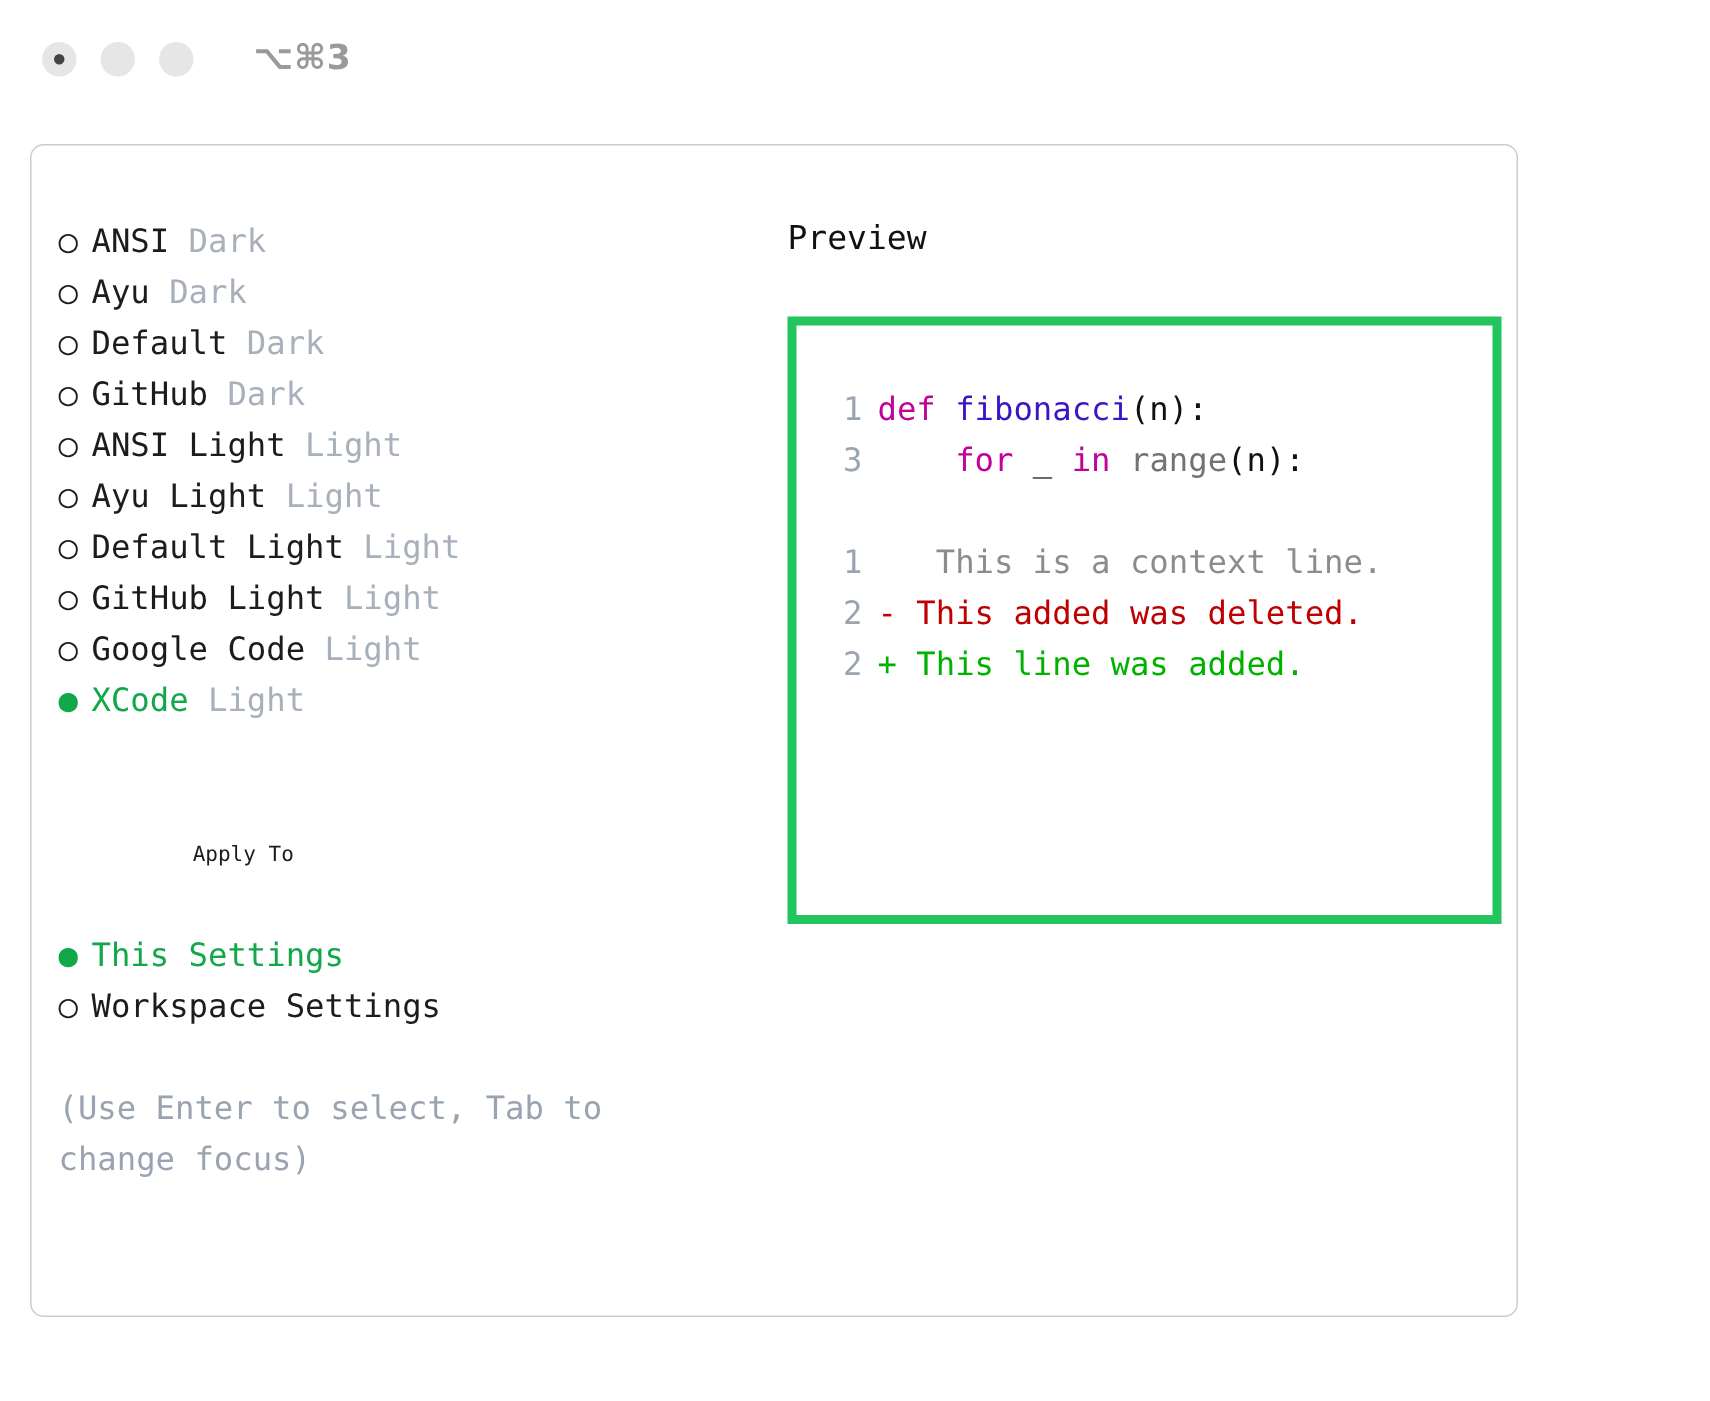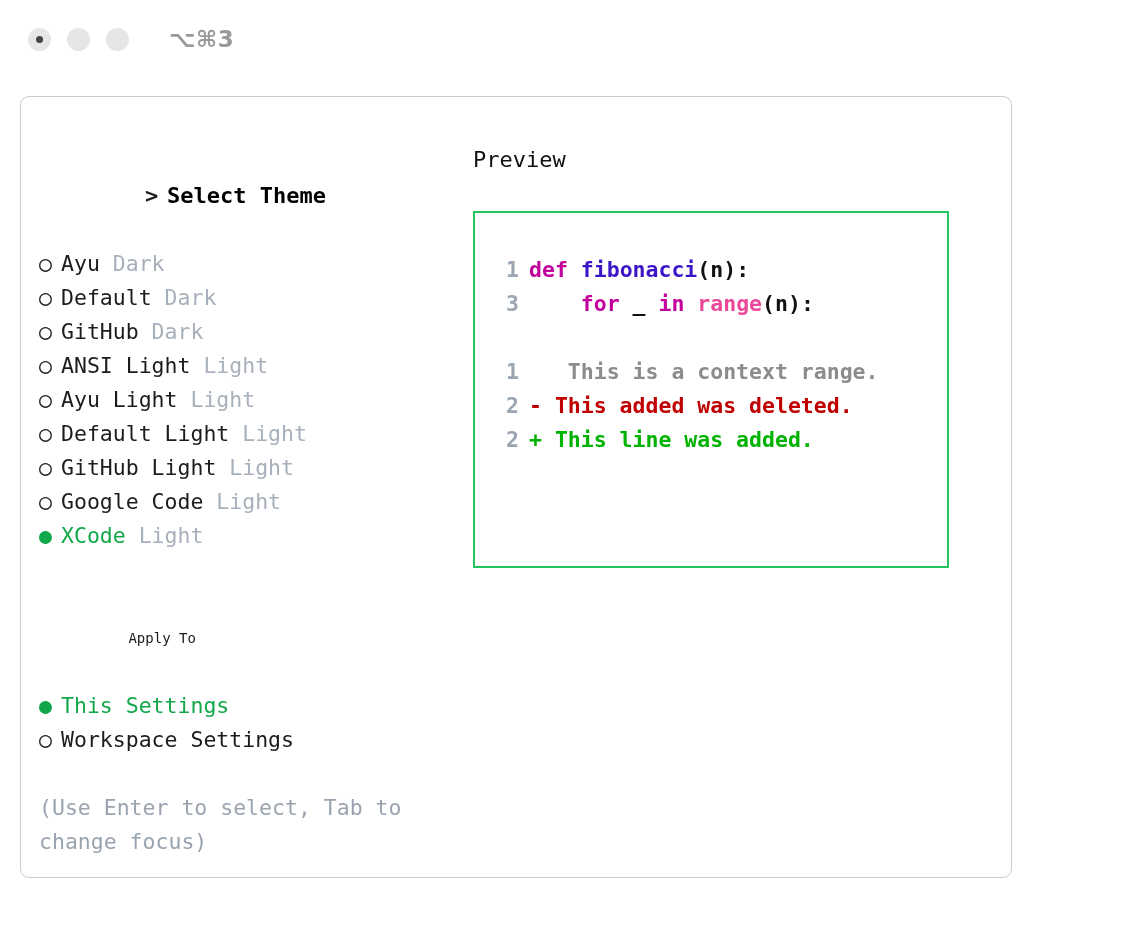--- a/index.html
+++ b/index.html
@@ -191,6 +191,7 @@
       </div>
 
       <div id="theme-options">
+          <div class="list-line"><span class="marker">○</span><span>ANSI</span><span class="variant"> Dark</span></div>
           <div class="list-line"><span class="marker">○</span><span>Ayu</span><span class="variant"> Dark</span></div>
           <div class="list-line"><span class="marker">○</span><span>Default</span><span class="variant"> Dark</span></div>
           <div class="list-line"><span class="marker">○</span><span>GitHub</span><span class="variant"> Dark</span></div>

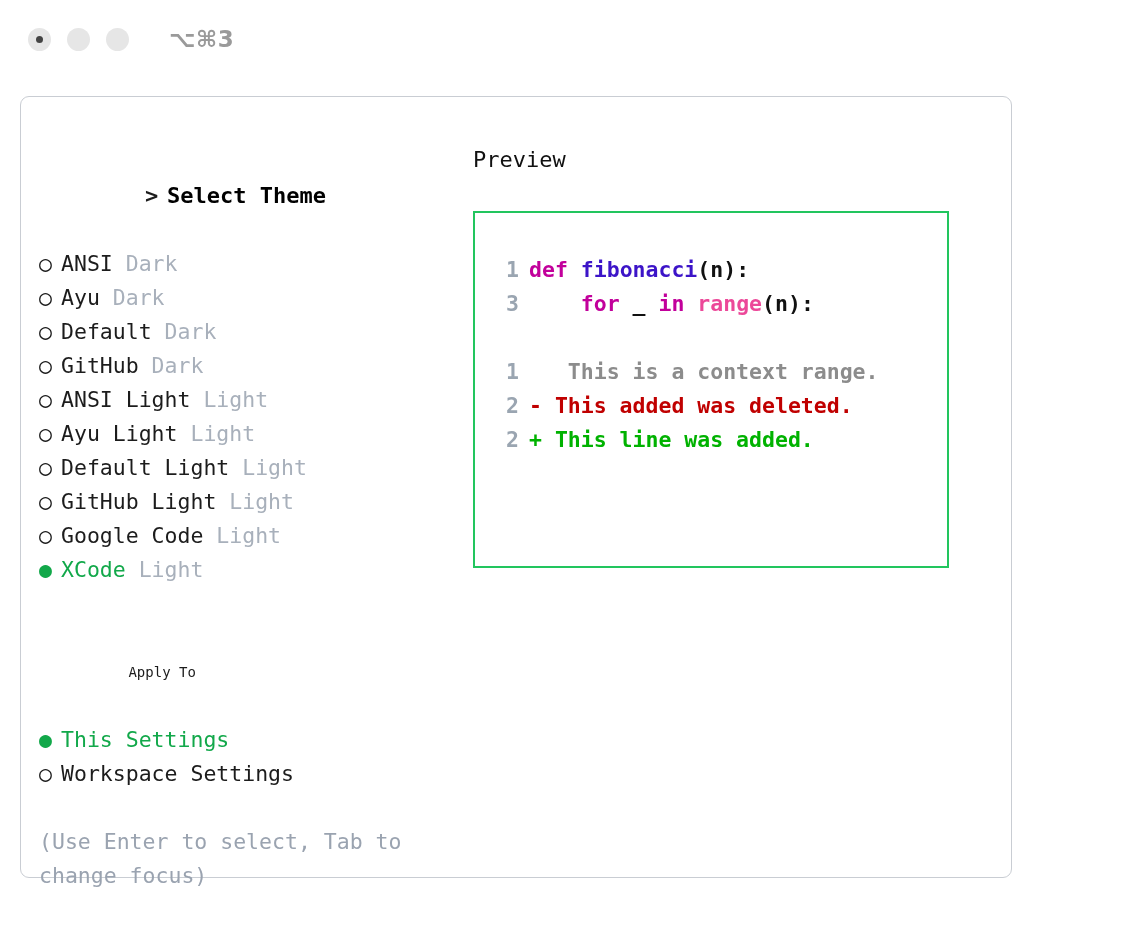--- a/index.html
+++ b/index.html
@@ -126,7 +126,7 @@
   
   .right-col {
     position: absolute;
-    left: 452px;
+    left: 504px;
     top: 48px;
     width: 490px;
   }

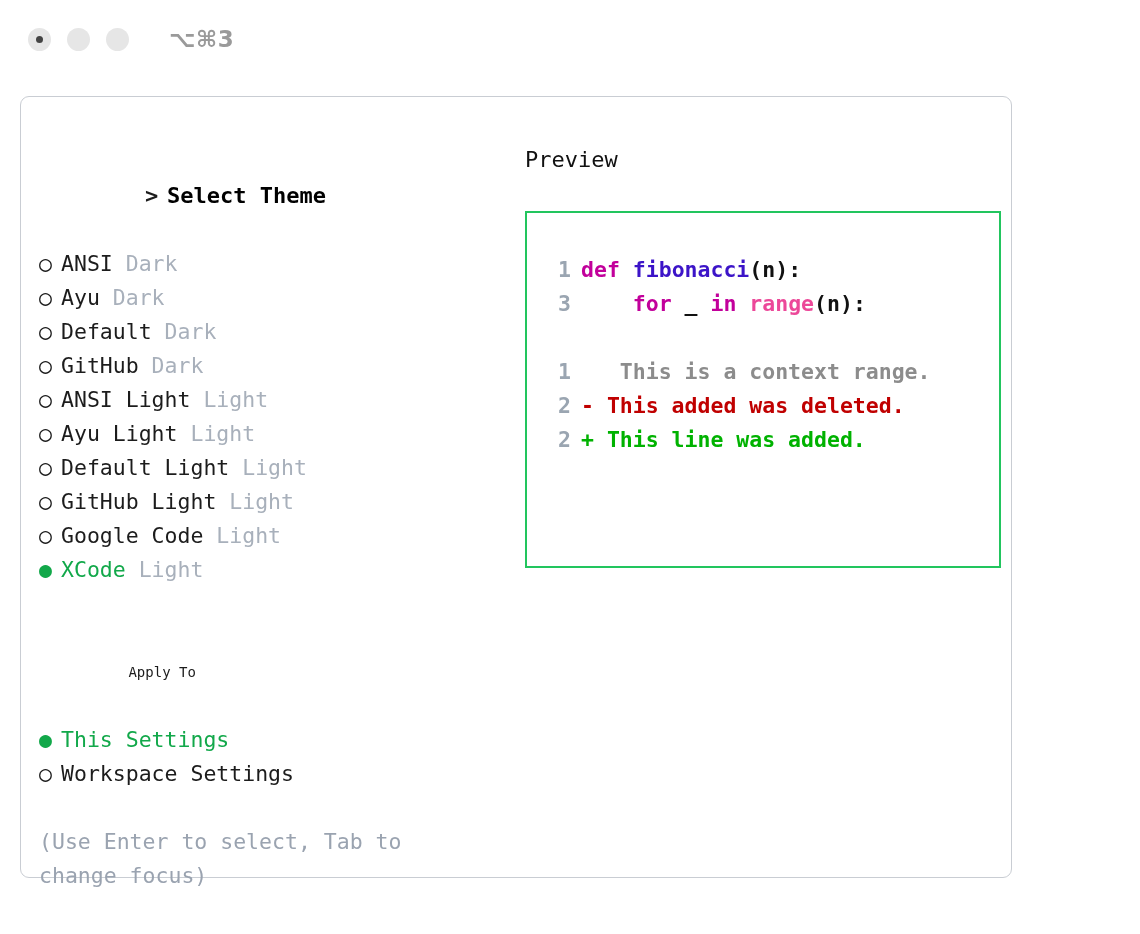--- a/index.html
+++ b/index.html
@@ -186,9 +186,6 @@
 
     <div class="left-col">
 
-      <div class="list-line heading">
-        <span class="marker">&gt;</span><span>Select Theme</span>
-      </div>
 
       <div id="theme-options">
           <div class="list-line"><span class="marker">○</span><span>ANSI</span><span class="variant"> Dark</span></div>

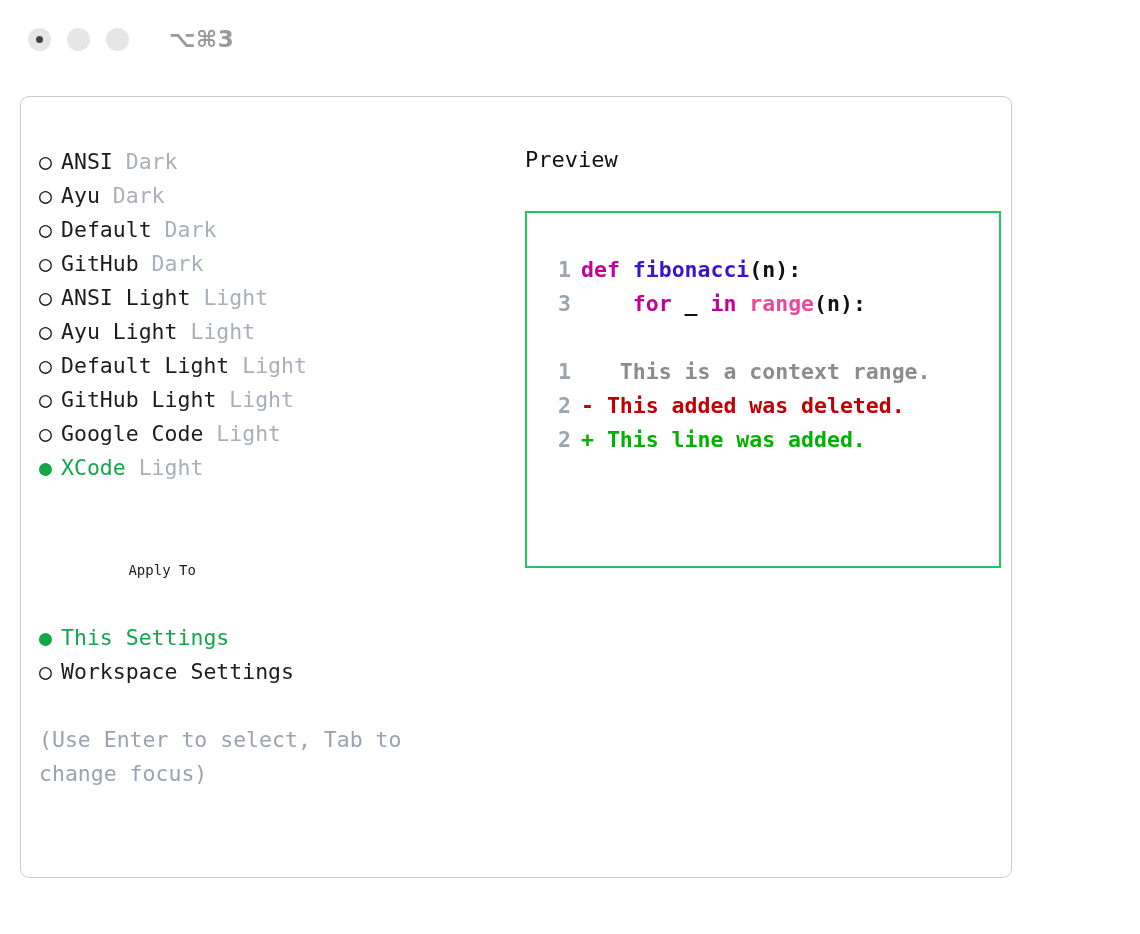--- a/index.html
+++ b/index.html
@@ -138,12 +138,11 @@
   }
   .preview-box {
     width: 476px;
-    height: 357px;
-    border: 2px solid #22c55e;
+    height: 405px;
+    border: 6px solid #22c55e;
     box-sizing: border-box;
     background: #ffffff;
     padding: 40px 0 0 0;
-    font-weight: bold;
   }
   .code-line {
     font-size: 21.5px;

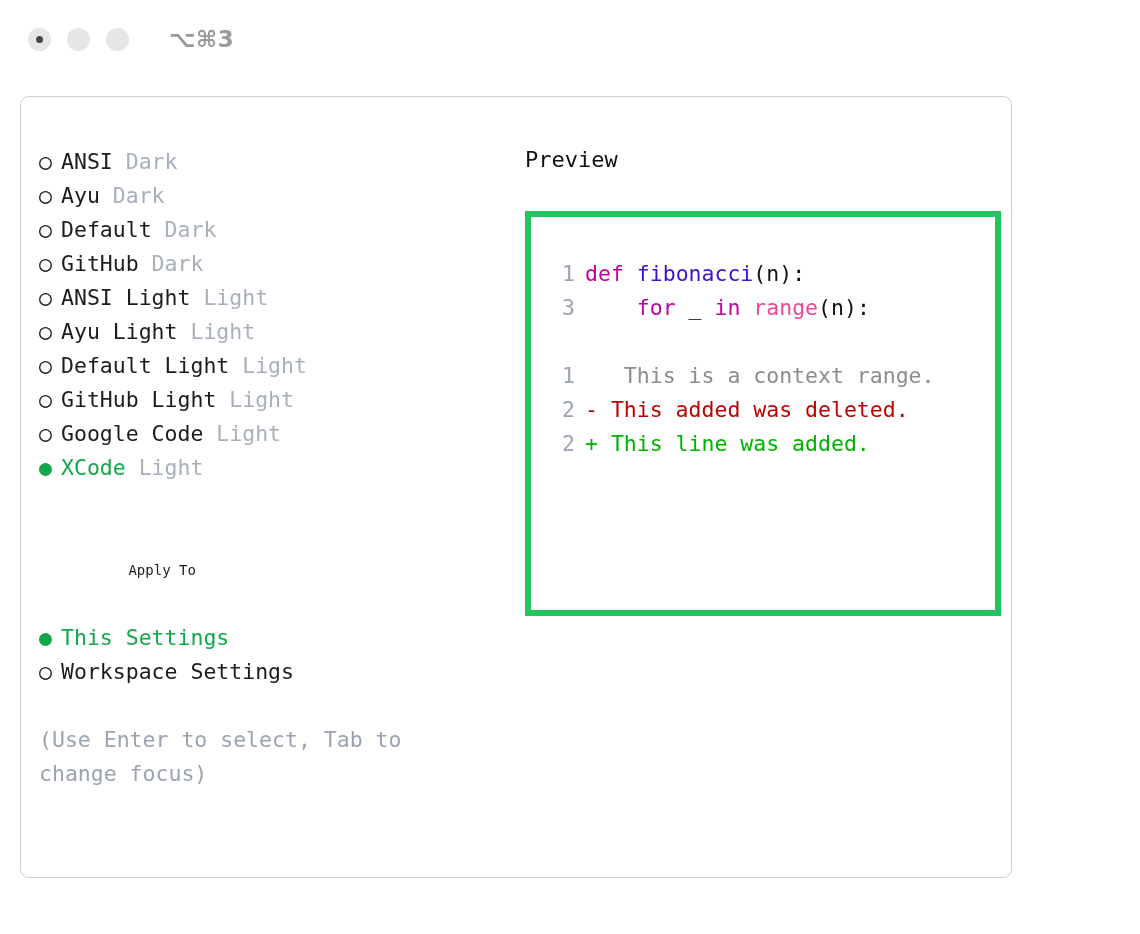--- a/index.html
+++ b/index.html
@@ -160,7 +160,7 @@
   }
   .kw   { color: #c2009b; }
   .fn   { color: #3c14c8; }
-  .bi   { color: #ec4899; }
+  .bi   { color: #737373; }
   .num  { color: #2b2bef; }
   .plain{ color: #111111; }
   .ctx  { color: #8c8c8c; }

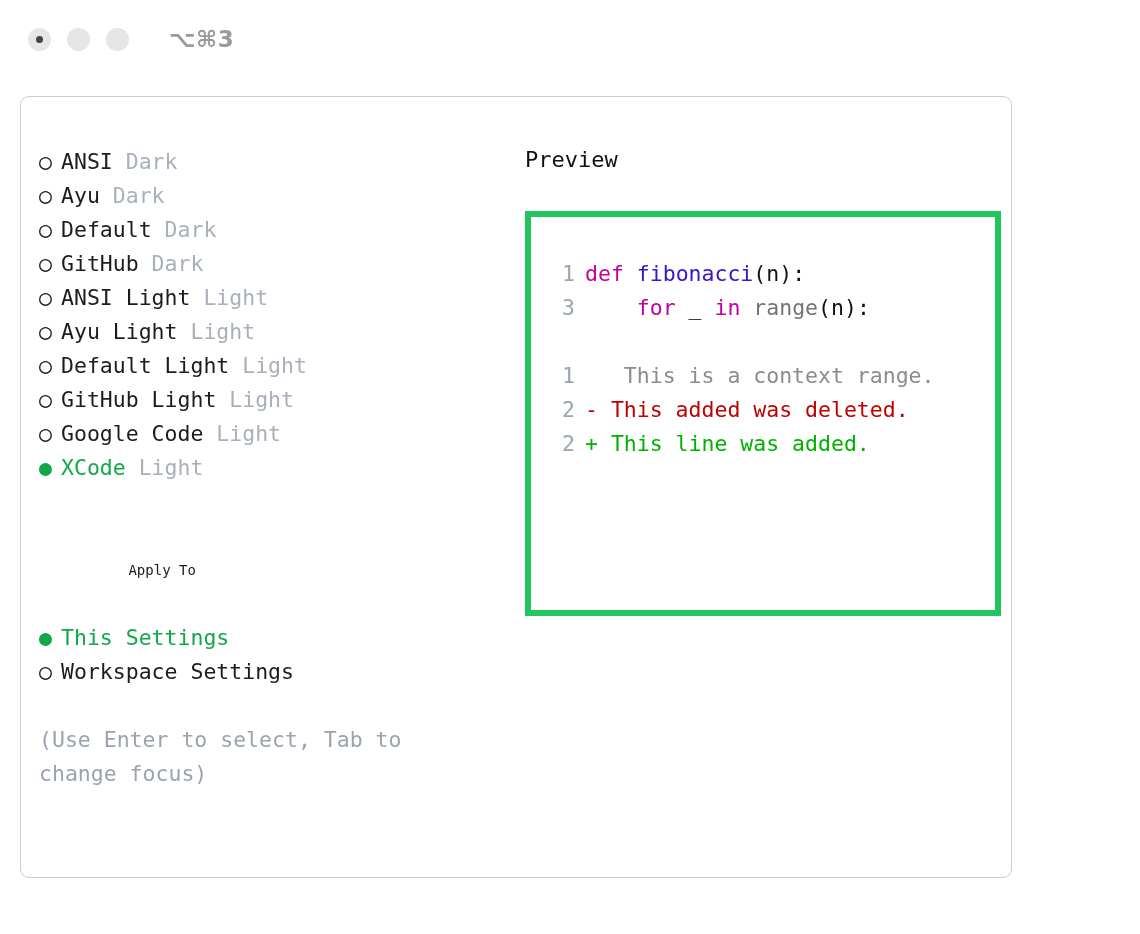--- a/index.html
+++ b/index.html
@@ -223,7 +223,7 @@
           </div>
         <div class="blank-line"></div>
         <div id="diff-sample">
-            <div class="code-line"><span class="ln">1</span><span class="ctx"> </span><span class="ctx">  This is a context range.</span></div>
+            <div class="code-line"><span class="ln">1</span><span class="ctx"> </span><span class="ctx">  This is a context line.</span></div>
             <div class="code-line"><span class="ln">2</span><span class="del">-</span><span class="del"> This added was deleted.</span></div>
             <div class="code-line"><span class="ln">2</span><span class="add">+</span><span class="add"> This line was added.</span></div>
           </div>

